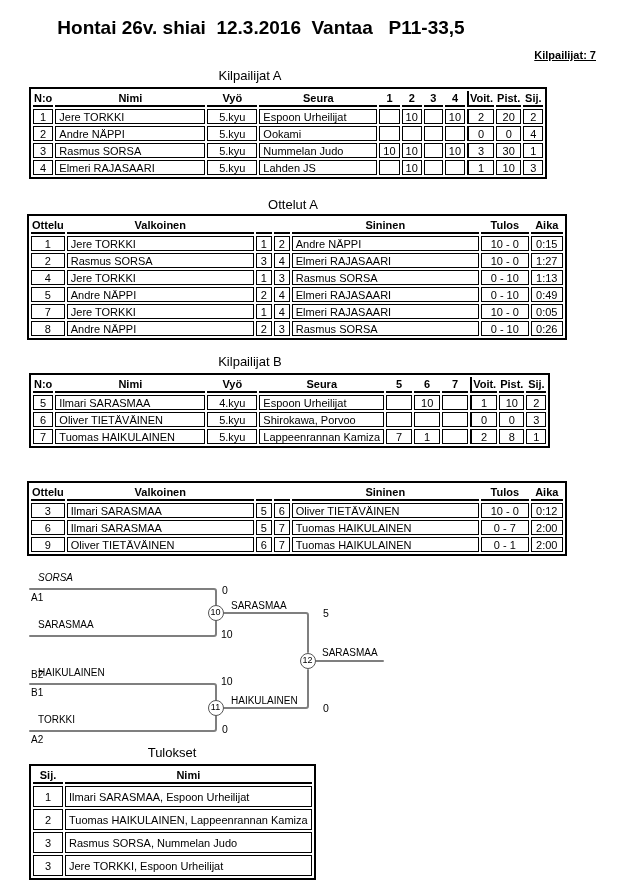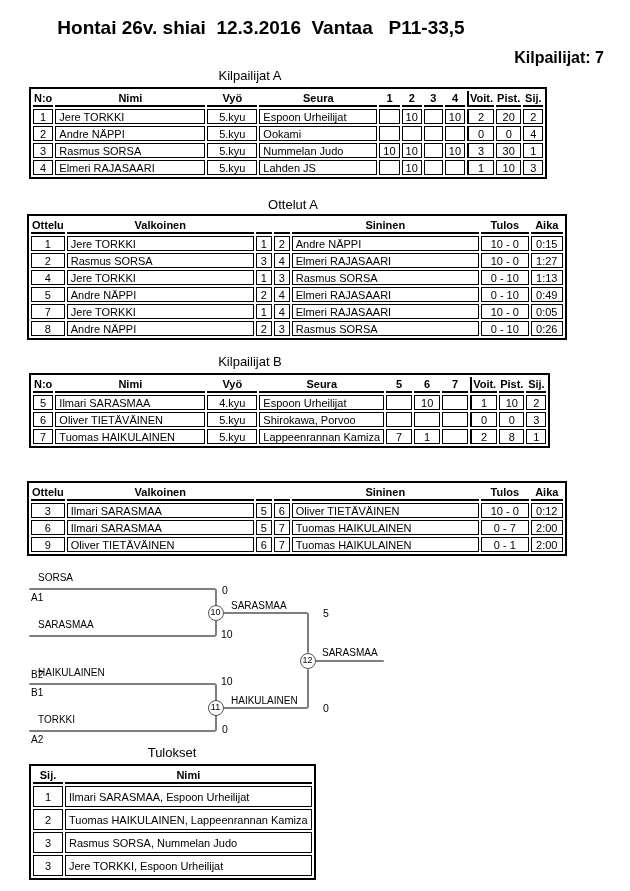--- a/index.html
+++ b/index.html
@@ -13,7 +13,7 @@
     font-size:19px; font-weight:bold; white-space:pre;
   }
   .count {
-    position:absolute; top:49px; right:26px; font-size:16px; font-weight:bold;
+    position:absolute; top:49px; right:34px; font-size:11px; font-weight:bold;text-decoration:underline;
   }
   .sec-heading {
     position:absolute; font-size:13px; font-weight:normal; text-align:center;

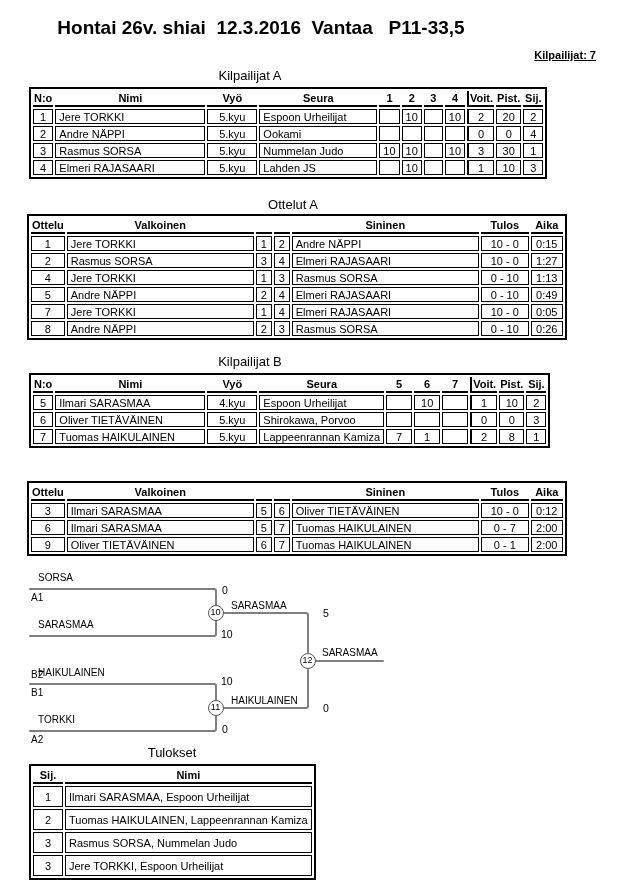--- a/index.html
+++ b/index.html
@@ -352,7 +352,7 @@
         <path d="M316 93 H383"></path>
       </g>
     </svg>
-    <div class="b-name" style="left:38px;top:4px;">SORSA</div>
+    <div class="b-name" style="left:38px;top:4px;font-style:italic;">SORSA</div>
     <div class="b-seed" style="left:31px;top:24px;">A1</div>
     <div class="b-score" style="left:222px;top:16px;">0</div>
     <div class="b-name" style="left:38px;top:51px;">SARASMAA</div>

